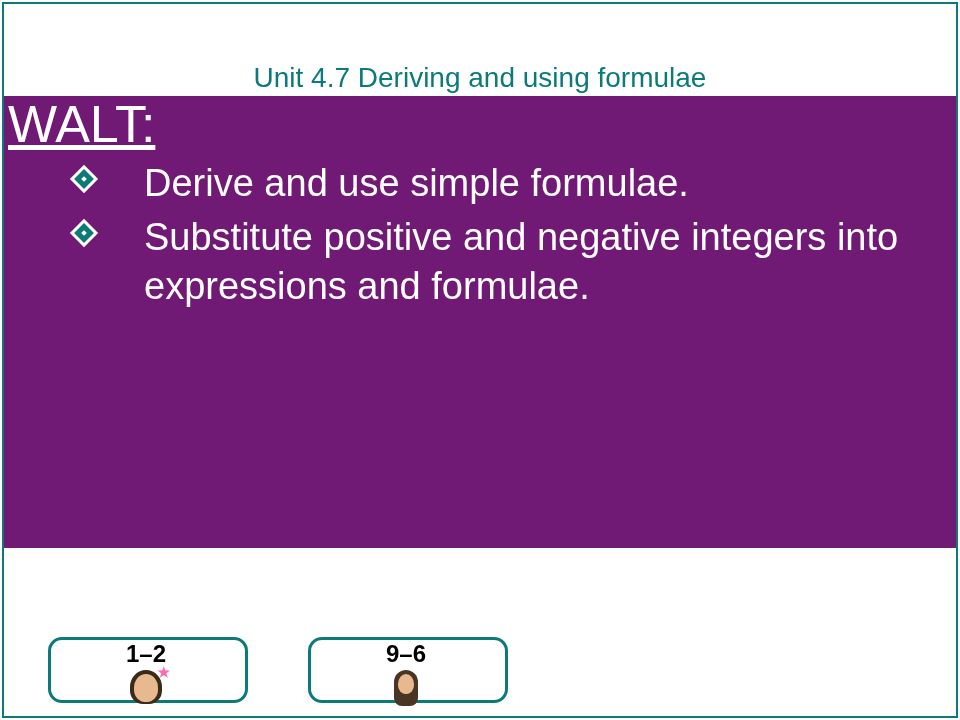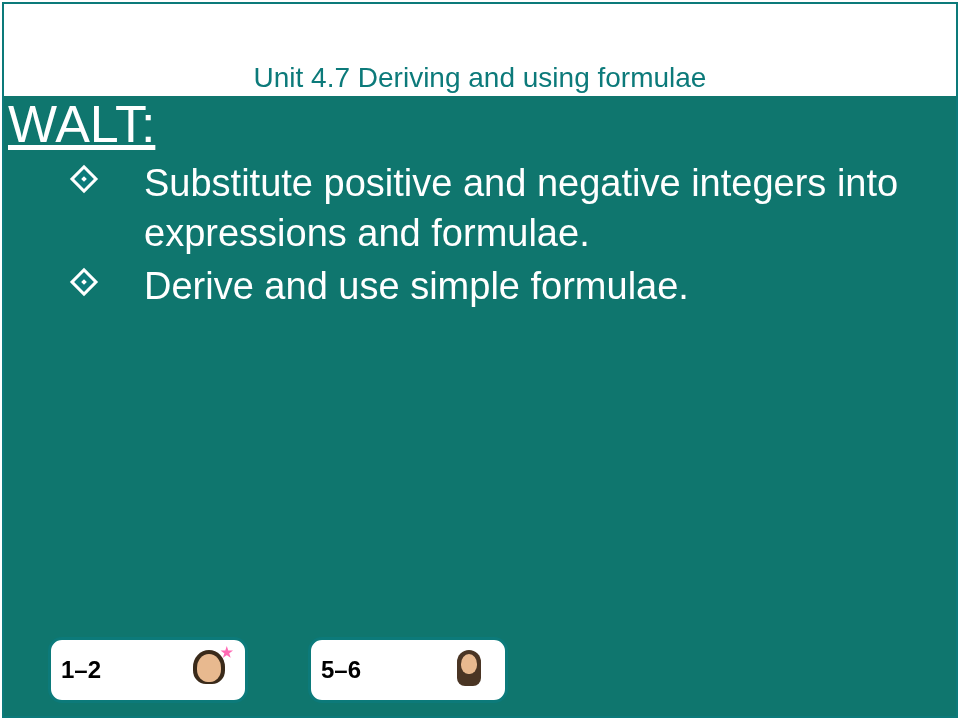--- a/index.html
+++ b/index.html
@@ -32,9 +32,9 @@
     font-weight: normal;
   }
   .content {
-    background: #0f766e;
+    background: #701a75;
     color: #ffffff;
-    height: 620px;
+    height: 452px;
     padding: 0 10px 10px 0;
   }
   .walt {

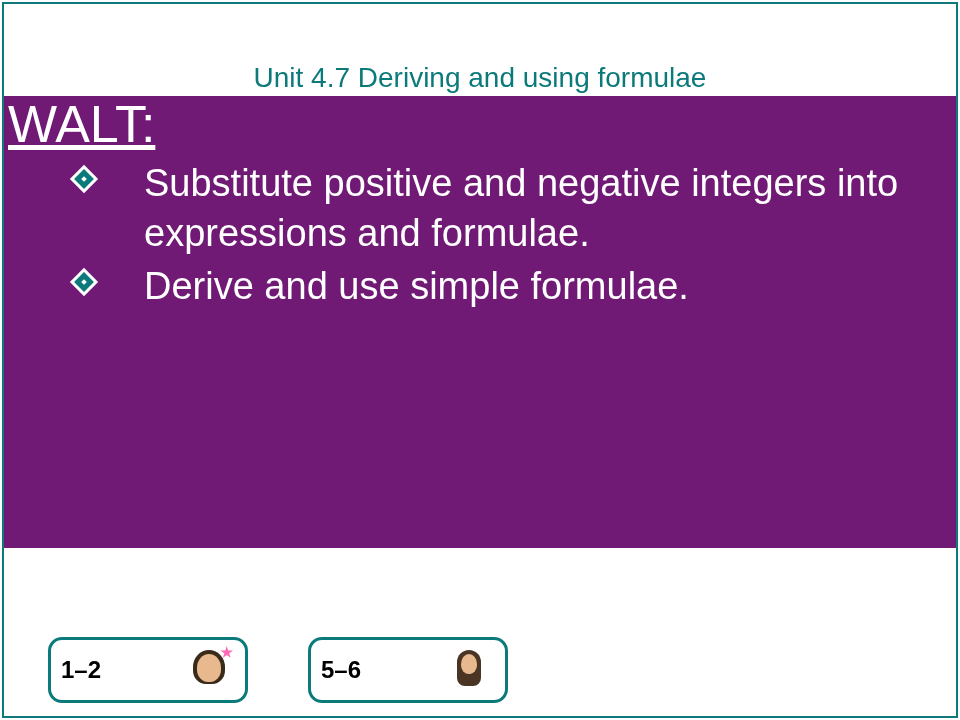--- a/index.html
+++ b/index.html
@@ -168,11 +168,11 @@
     <ul class="bullets">
       <li>
         <span class="diamond"></span>
-        <span>Substitute positive and negative integers into expressions and formulae.</span>
+        <span>Derive and use simple formulae.</span>
       </li>
       <li>
         <span class="diamond"></span>
-        <span>Derive and use simple formulae.</span>
+        <span>Substitute positive and negative integers into expressions and formulae.</span>
       </li>
     </ul>
   </div>

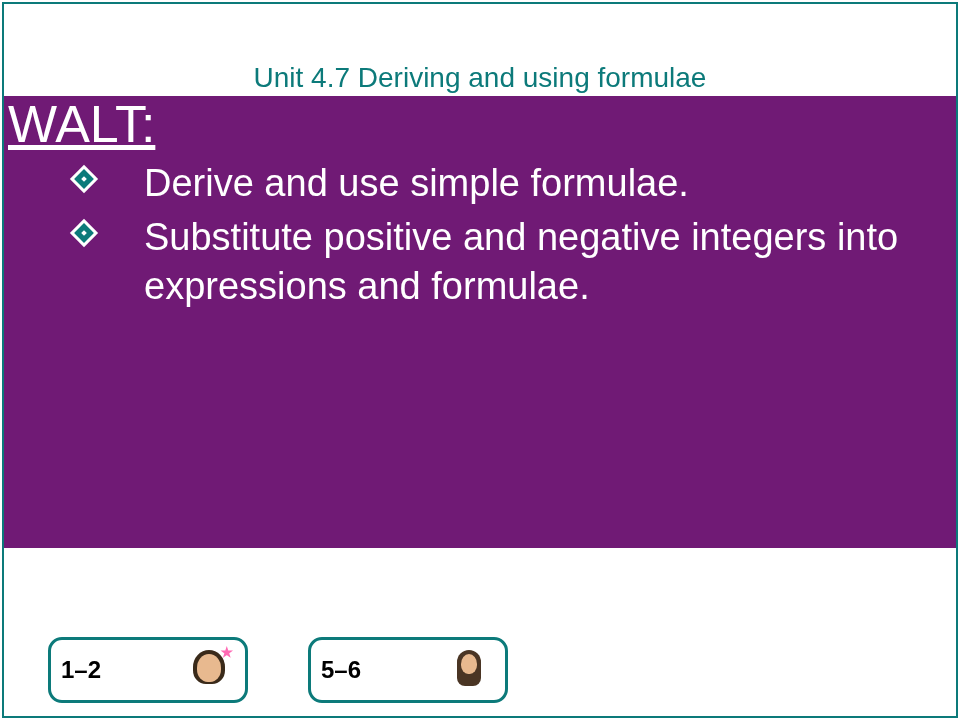--- a/index.html
+++ b/index.html
@@ -102,6 +102,7 @@
     font-size: 24px;
     color: #000;
     background: #fff;
+    flex-direction: column;
   }
   .avatar {
     width: 44px;

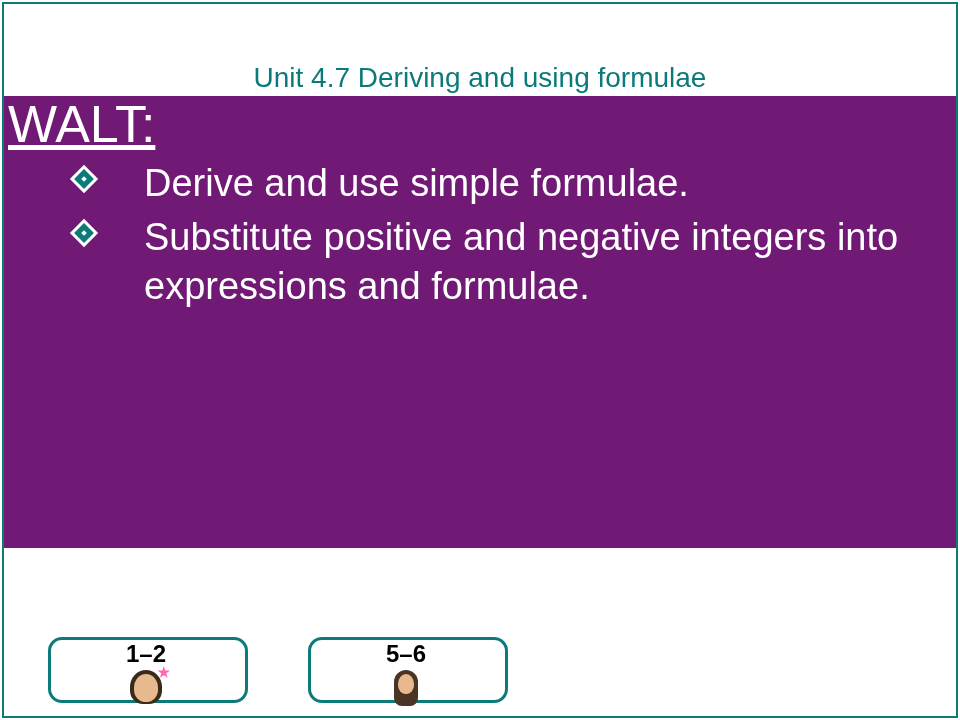--- a/index.html
+++ b/index.html
@@ -187,7 +187,7 @@
       </span>
     </div>
     <div class="nav-btn">
-      <span>5–6</span>
+      <span>9–6</span>
       <span class="avatar neutral">
         <span class="hair"></span>
           <span class="face"></span>

